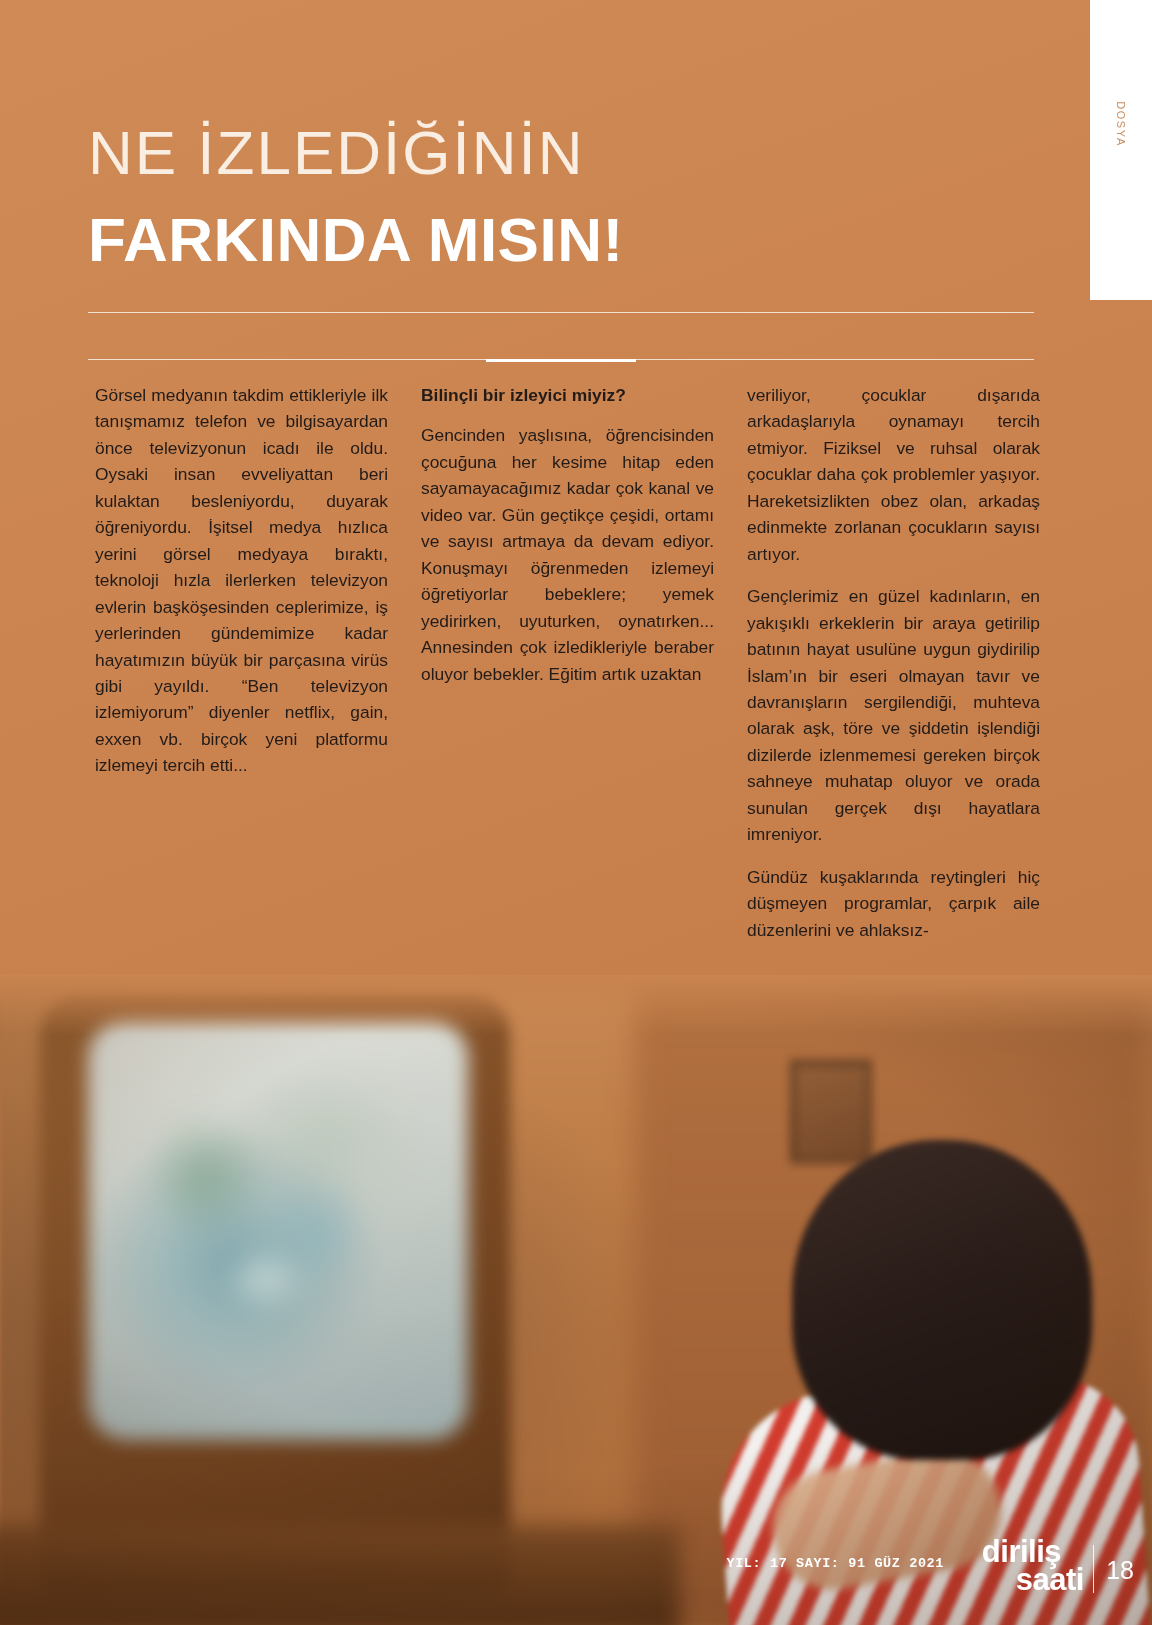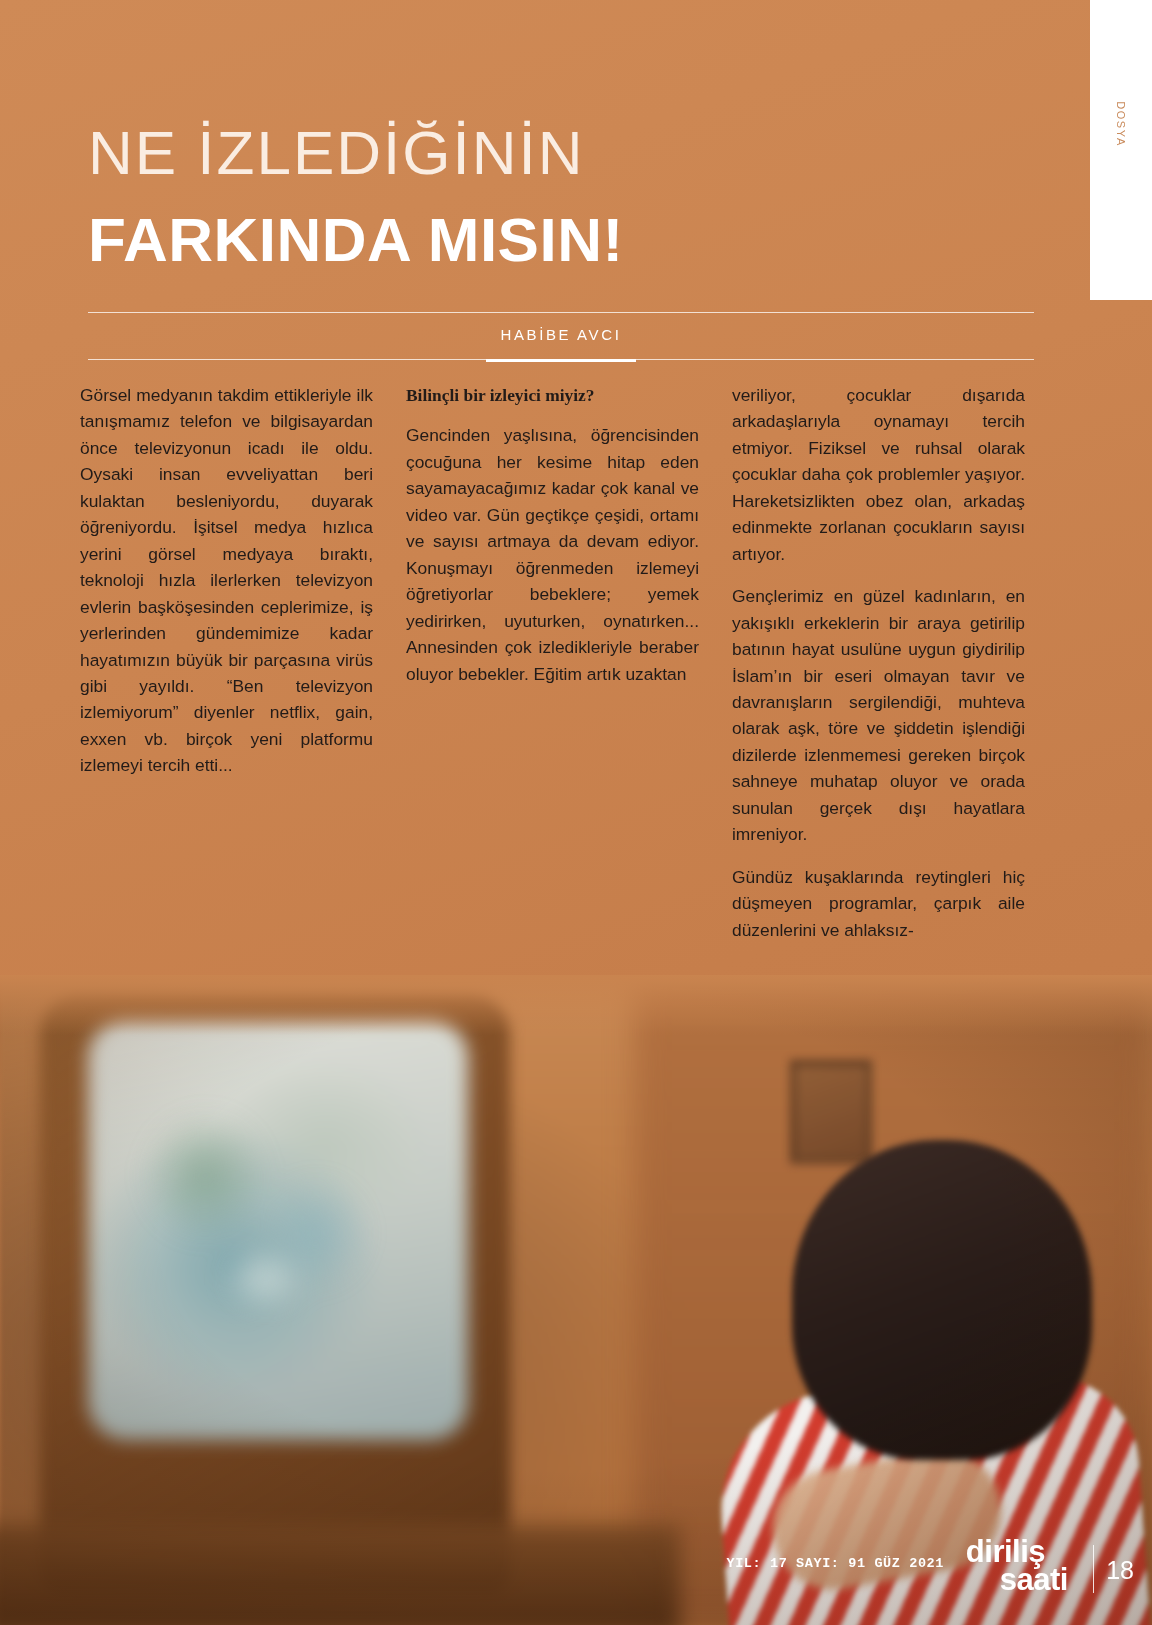--- a/index.html
+++ b/index.html
@@ -356,7 +356,6 @@
 
   <div id="byline-wrap">
     <div class="rule top"></div>
-    <div id="byline">HABİBE AVCI</div>
     <div class="rule bottom"></div>
     <div id="byline-underline"></div>
   </div>

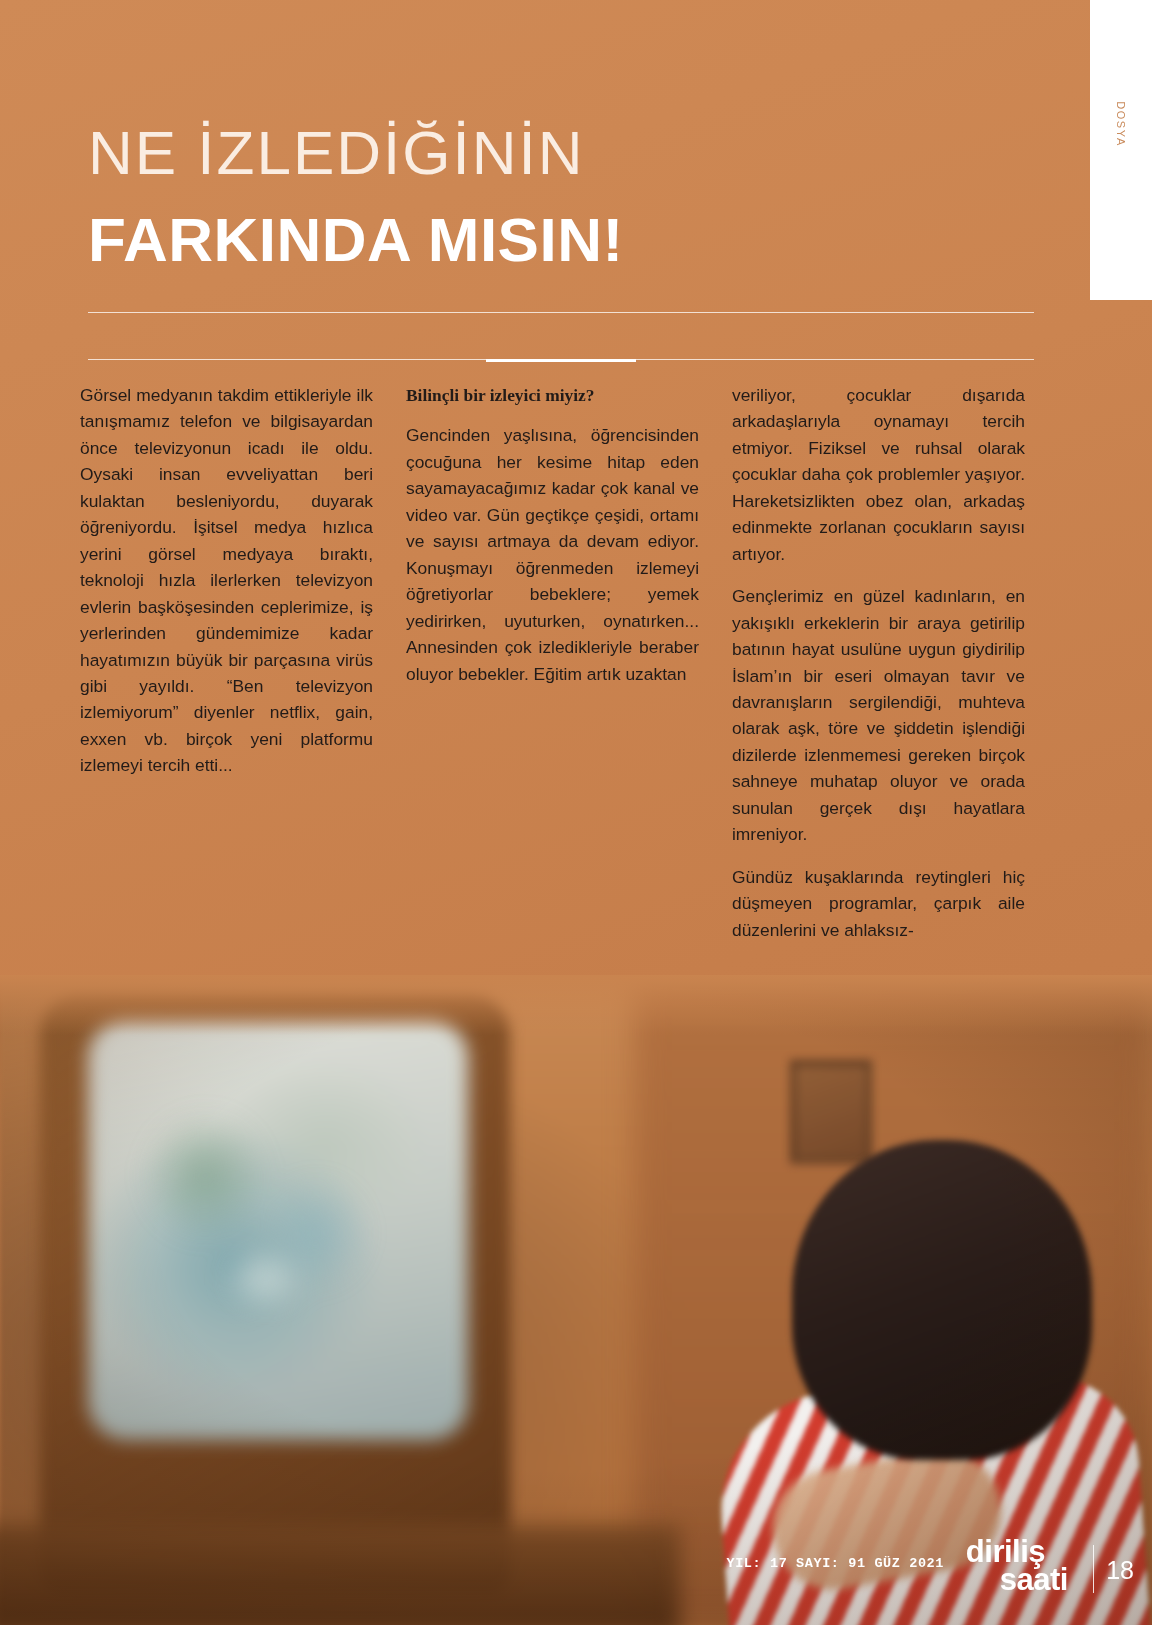--- a/index.html
+++ b/index.html
@@ -241,7 +241,7 @@
   
   #columns {
     position: absolute;
-    left: 80px;
+    left: 95px;
     top: 382px;
     width: 946px;
     display: flex;

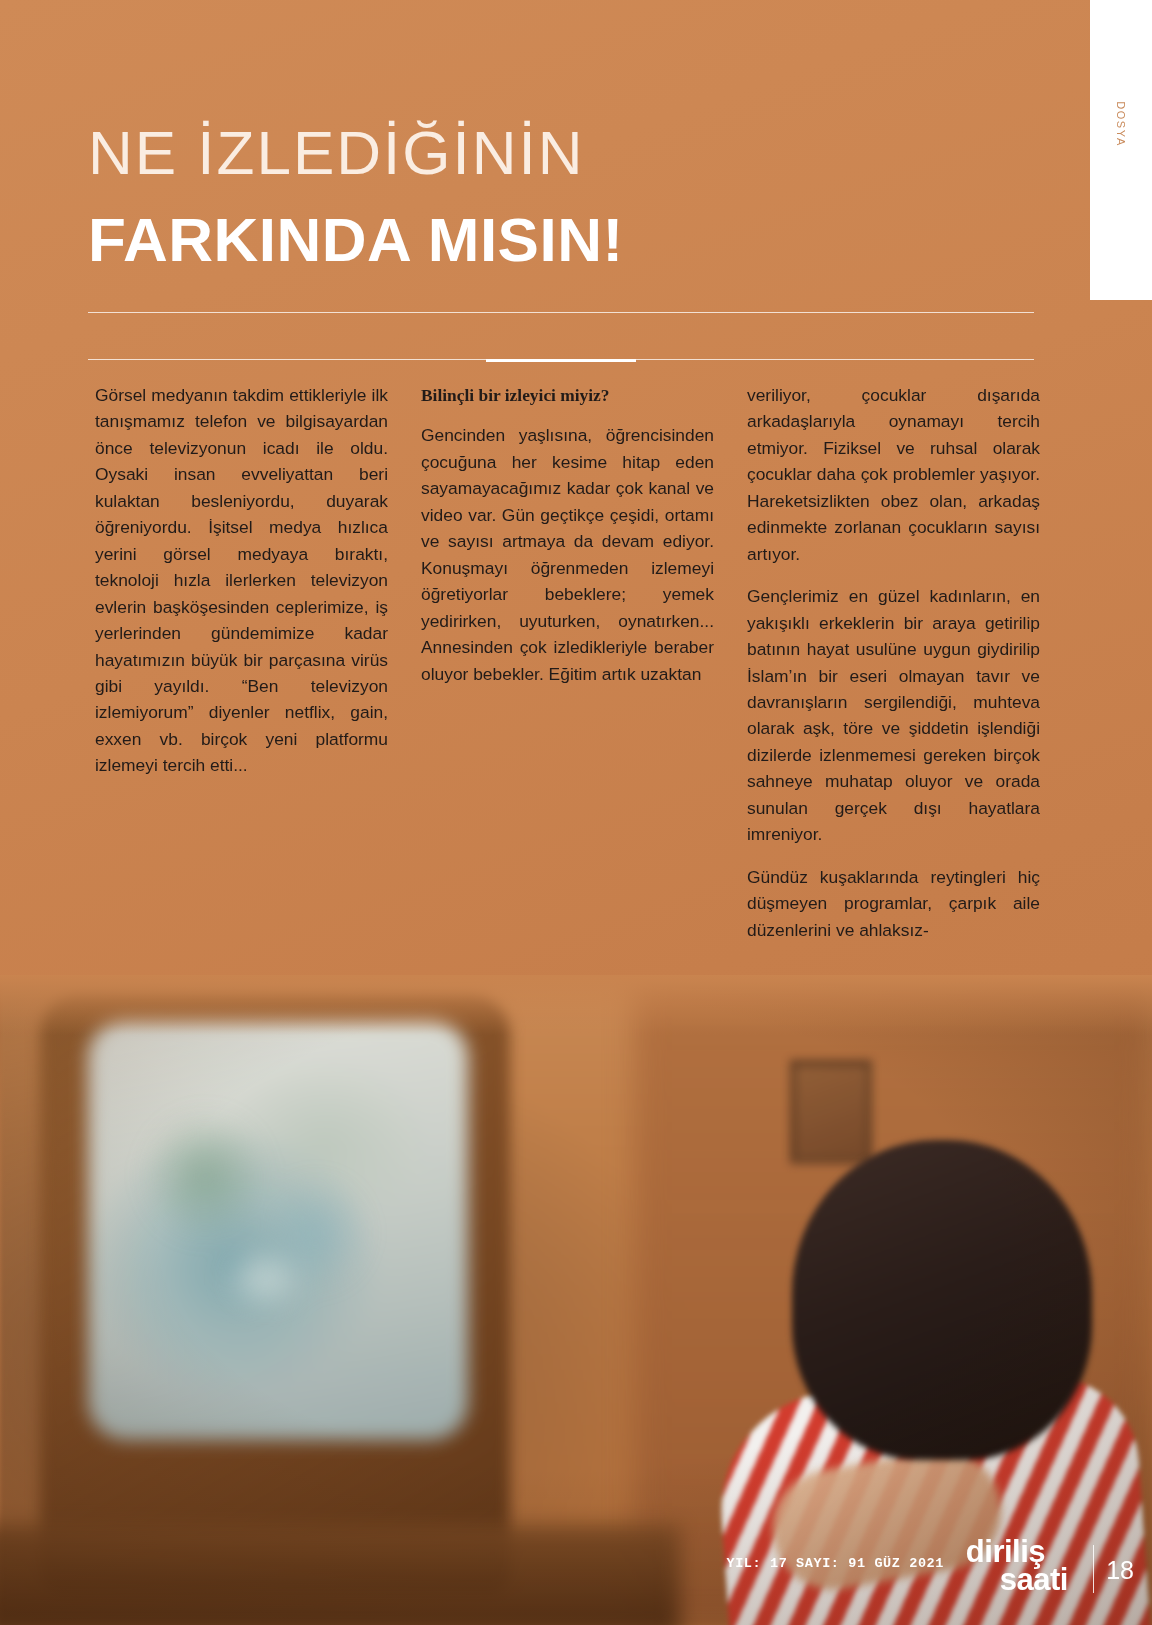--- a/index.html
+++ b/index.html
@@ -265,7 +265,6 @@
     text-align: left;
     margin-bottom: 14px;
     font-size: 17.4px;
-    font-family: Liberation Serif, serif;
   }
 
   

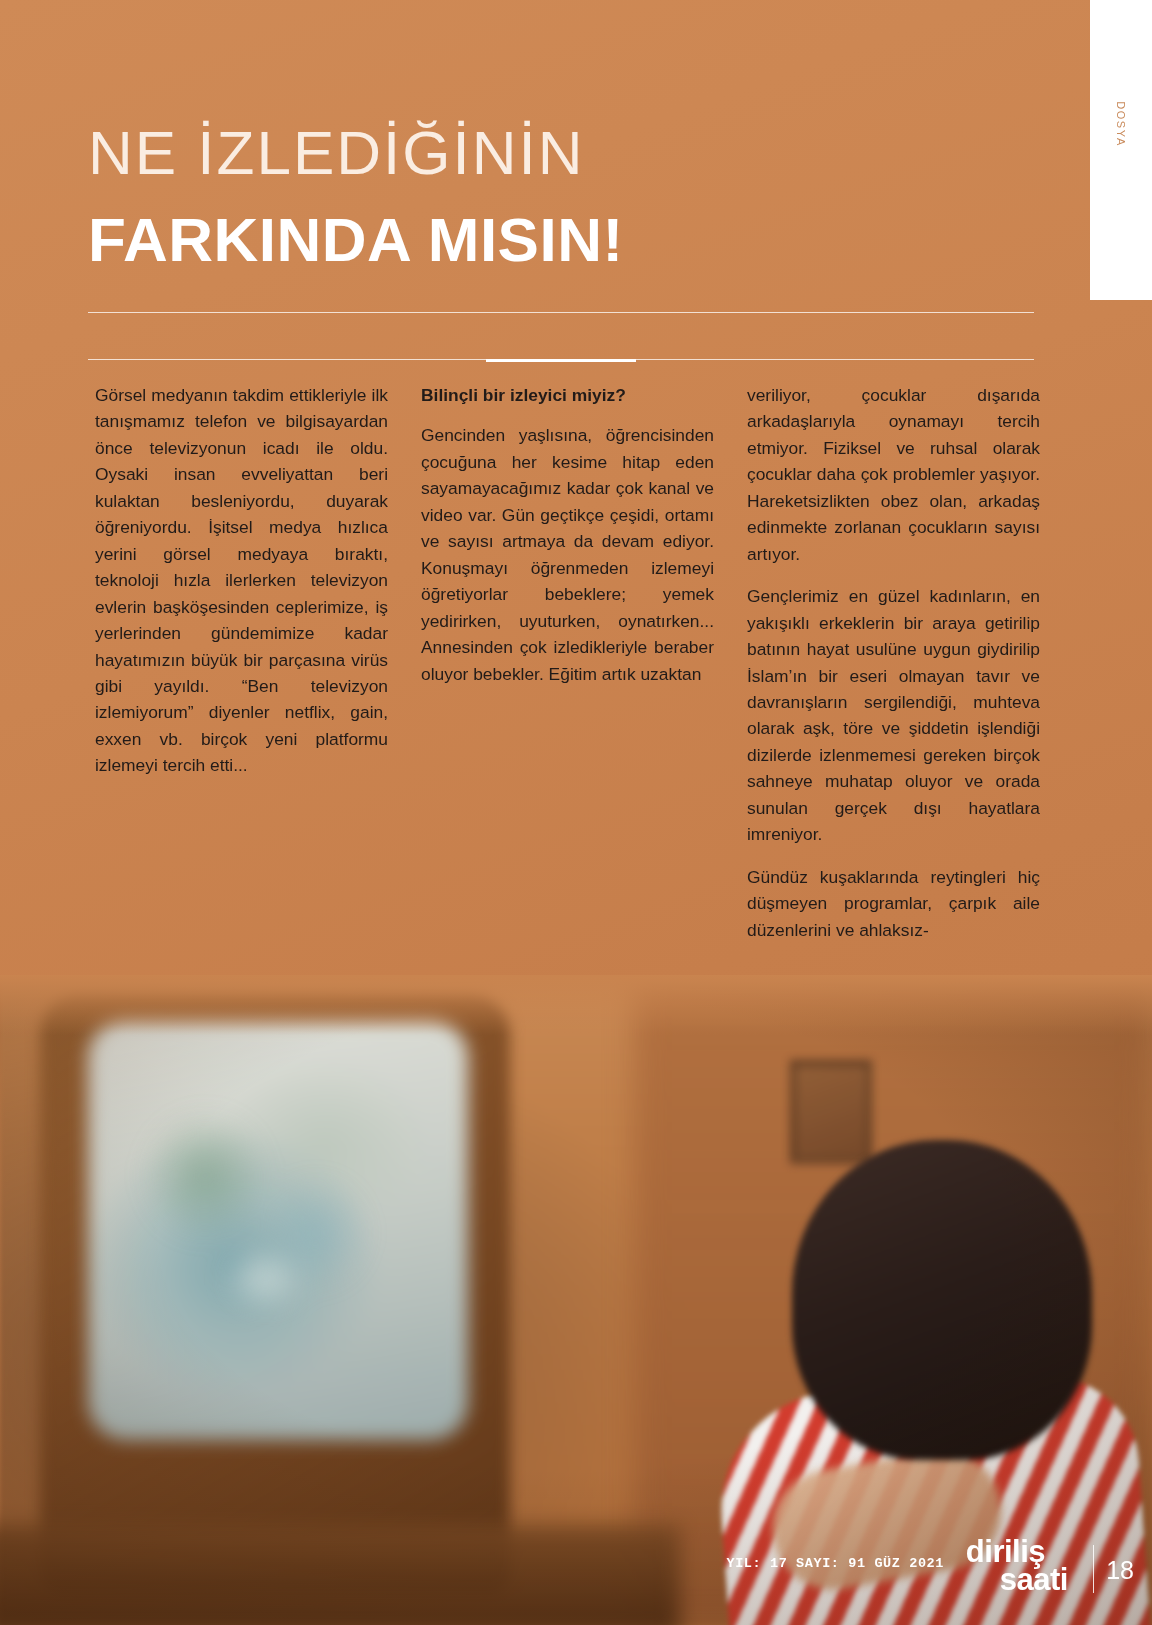--- a/index.html
+++ b/index.html
@@ -288,7 +288,7 @@
   }
   #logo {
     position: absolute;
-    right: 84px;
+    right: 68px;
     bottom: 30px;
     color: #ffffff;
     text-align: left;

